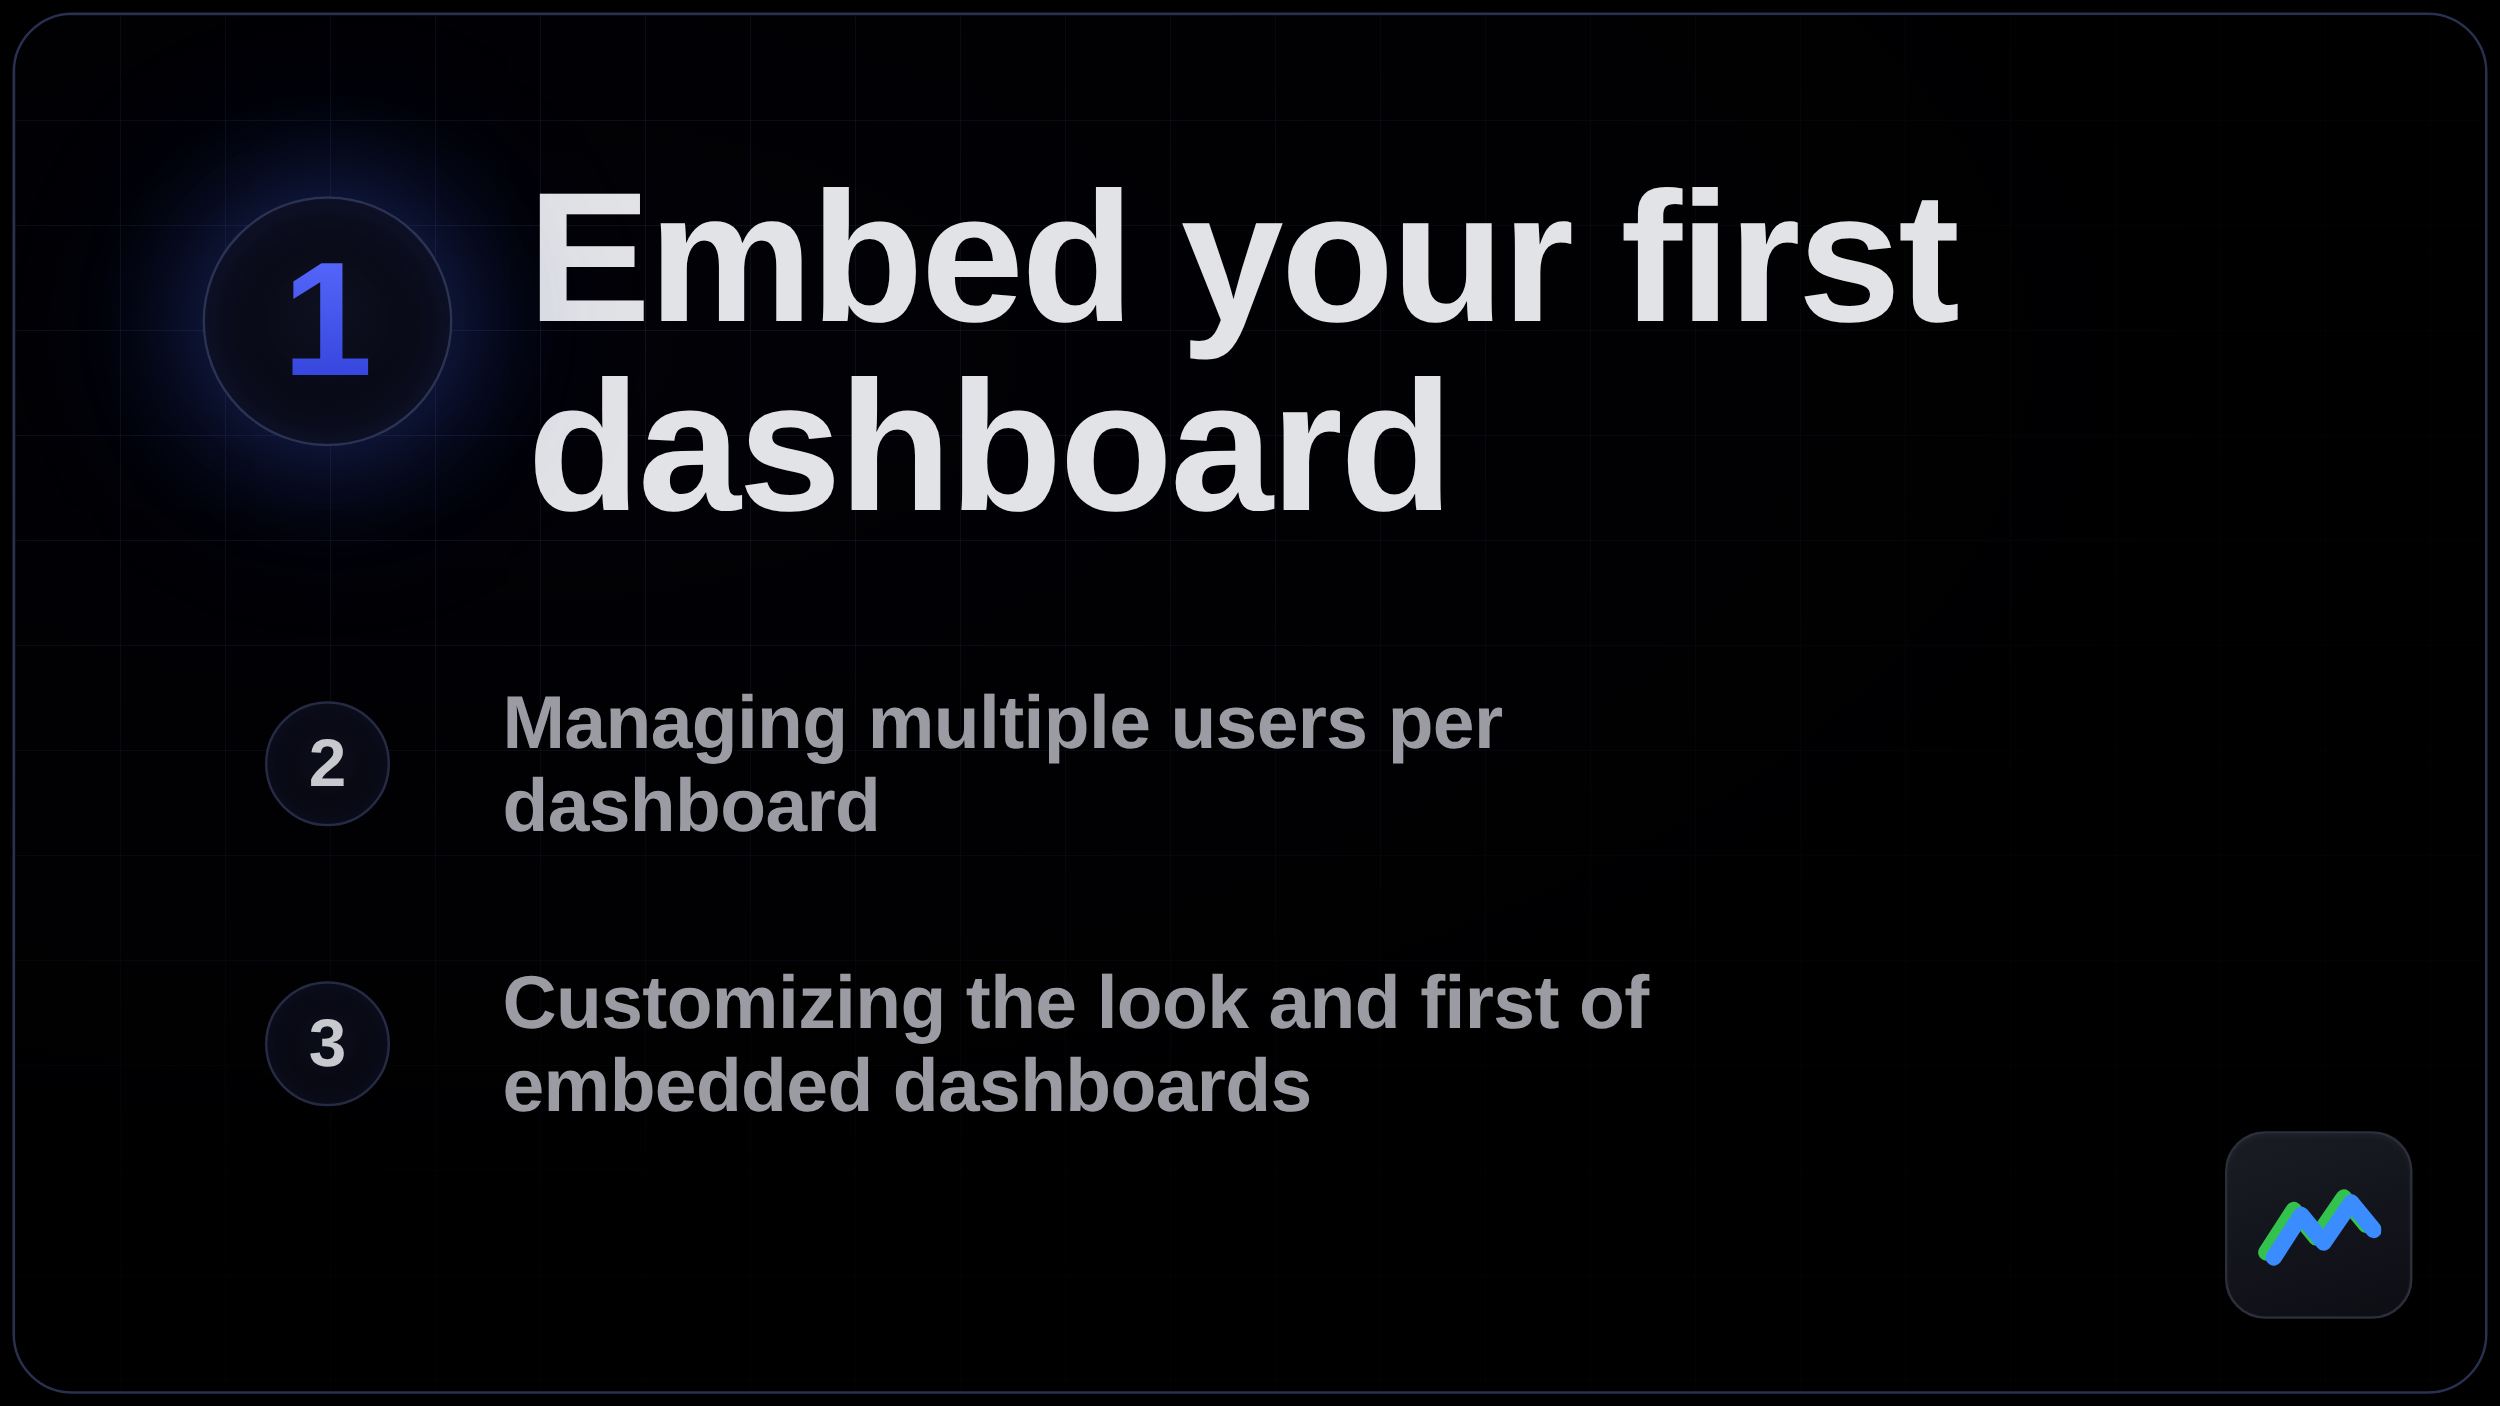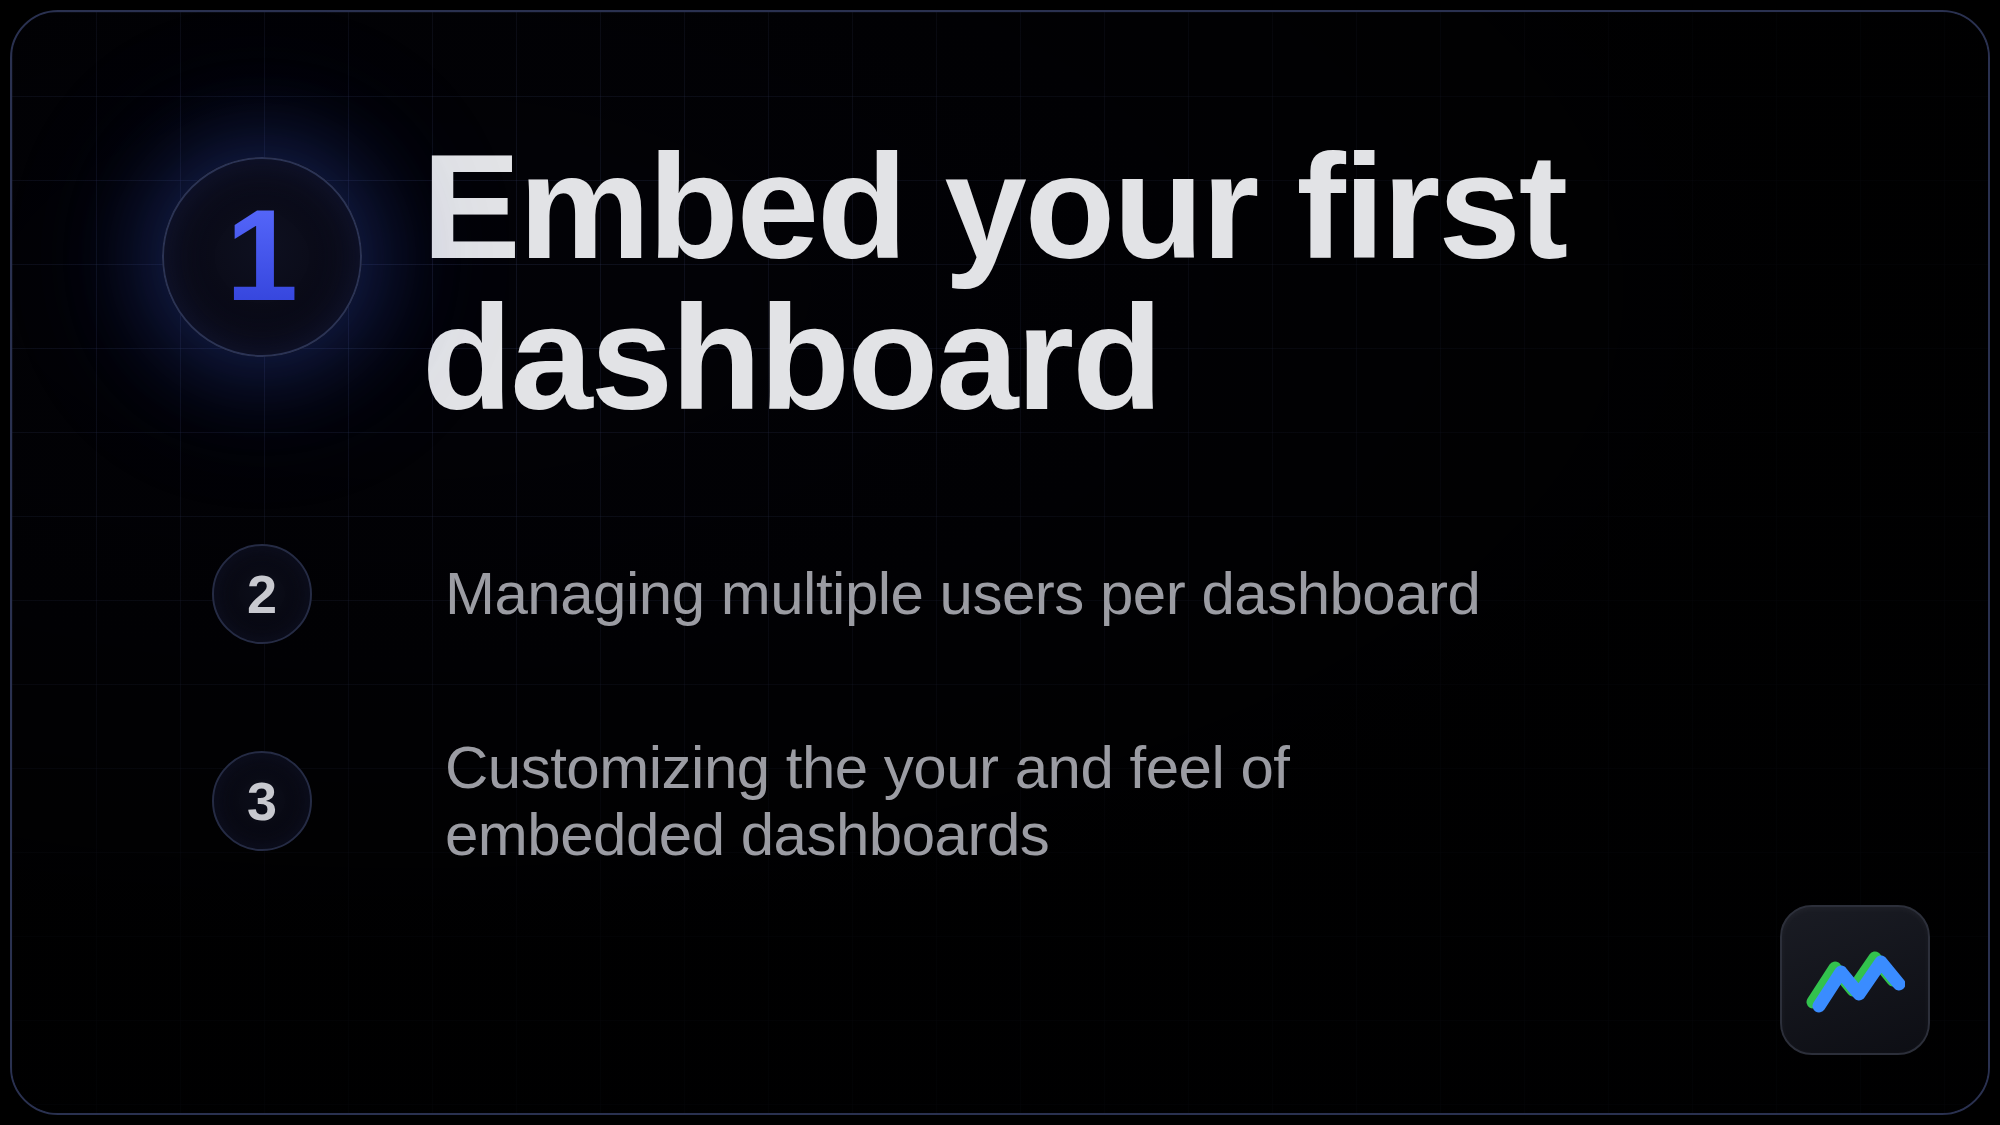--- a/index.html
+++ b/index.html
@@ -133,12 +133,11 @@
   
   .title-secondary {
     font-size: 60px;
-    font-weight: 400;
+    font-weight: 700;
     line-height: 1.12;
     letter-spacing: -0.5px;
     color: #9b9ca3;
     max-width: 1100px;
-    margin-left: 43px;
   }
   
   .logo {

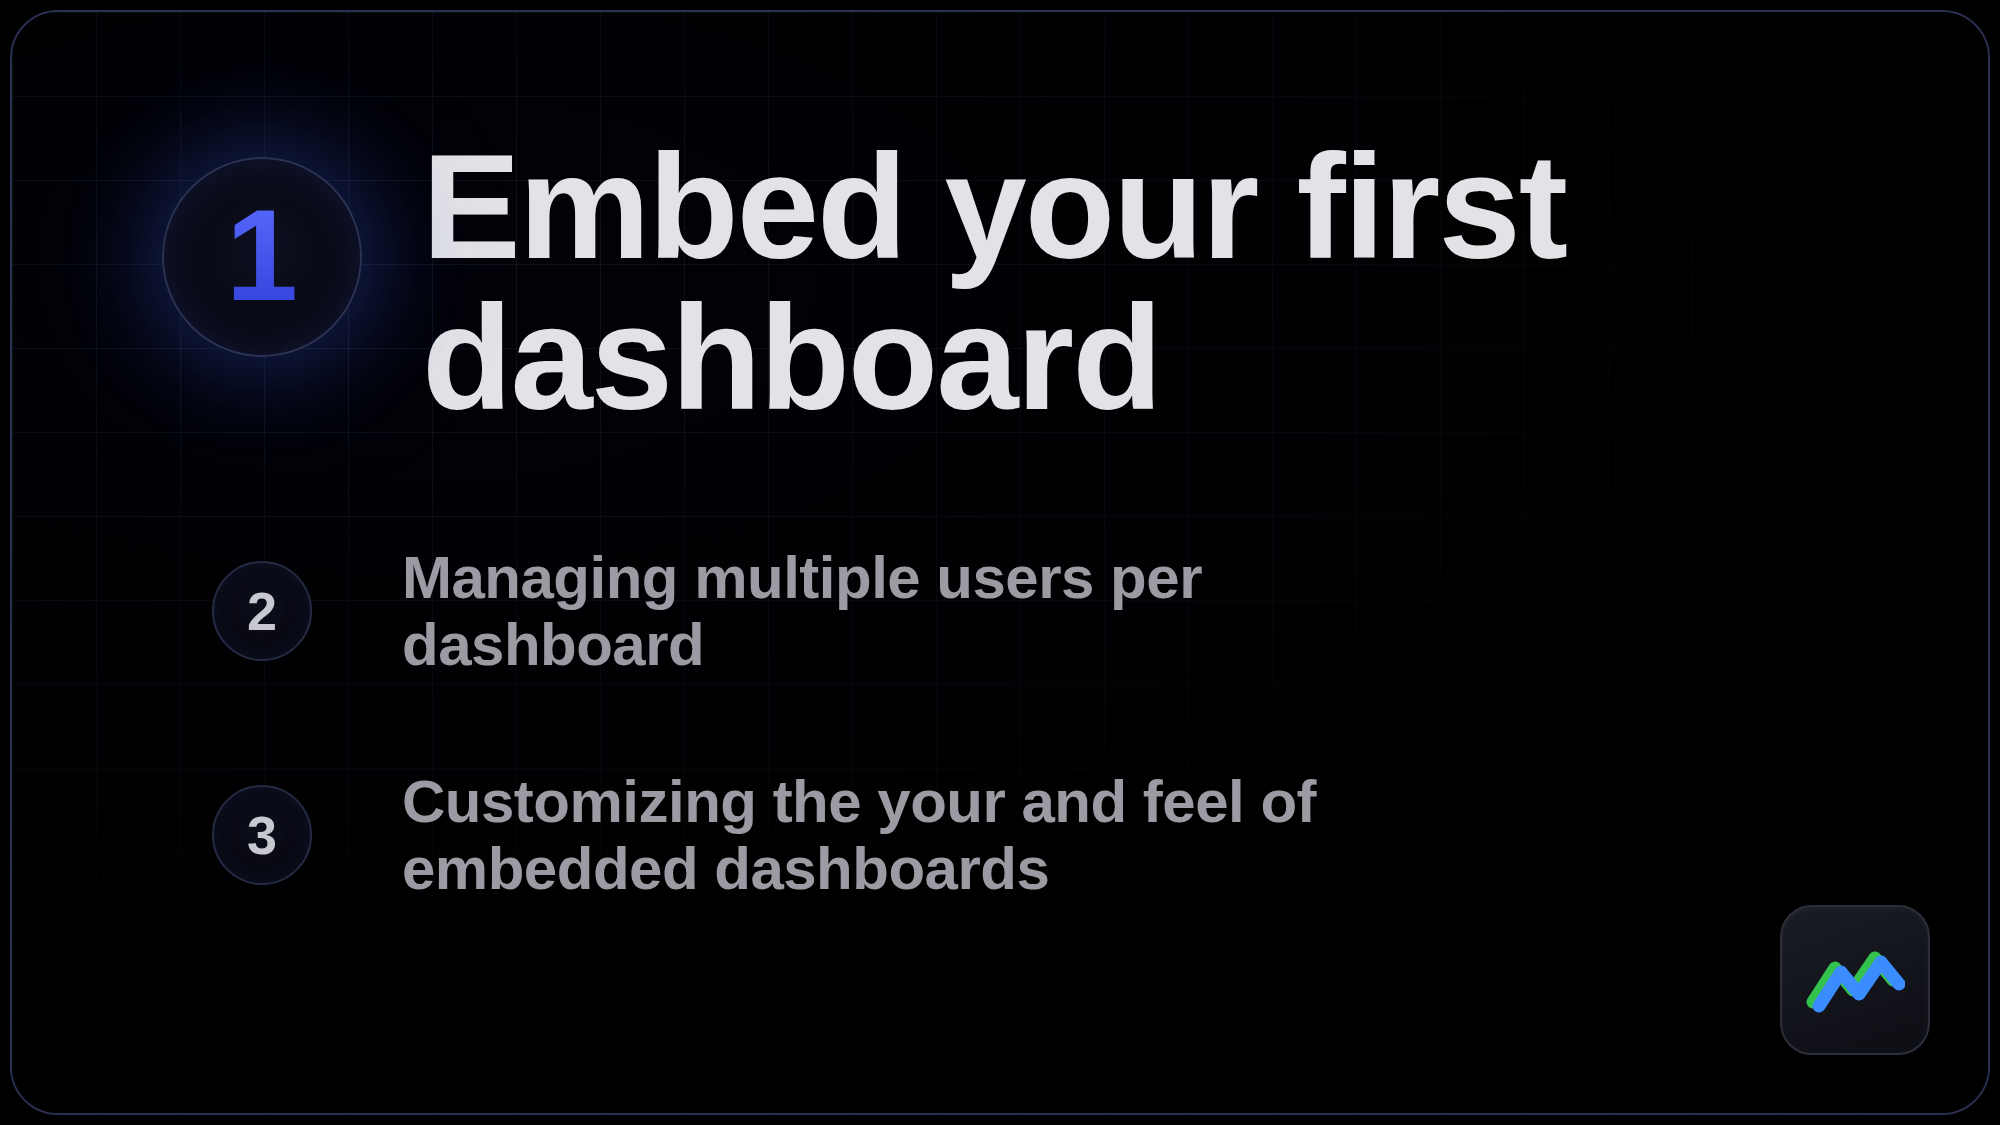--- a/index.html
+++ b/index.html
@@ -198,7 +198,7 @@
         </div>
       </div>
       <div class="text-col">
-        <h2 class="title-secondary">Customizing the your and feel of embedded dashboards</h2>
+        <h2 class="title-secondary">Customizing the look and first of embedded dashboards</h2>
       </div>
     </div>
 

